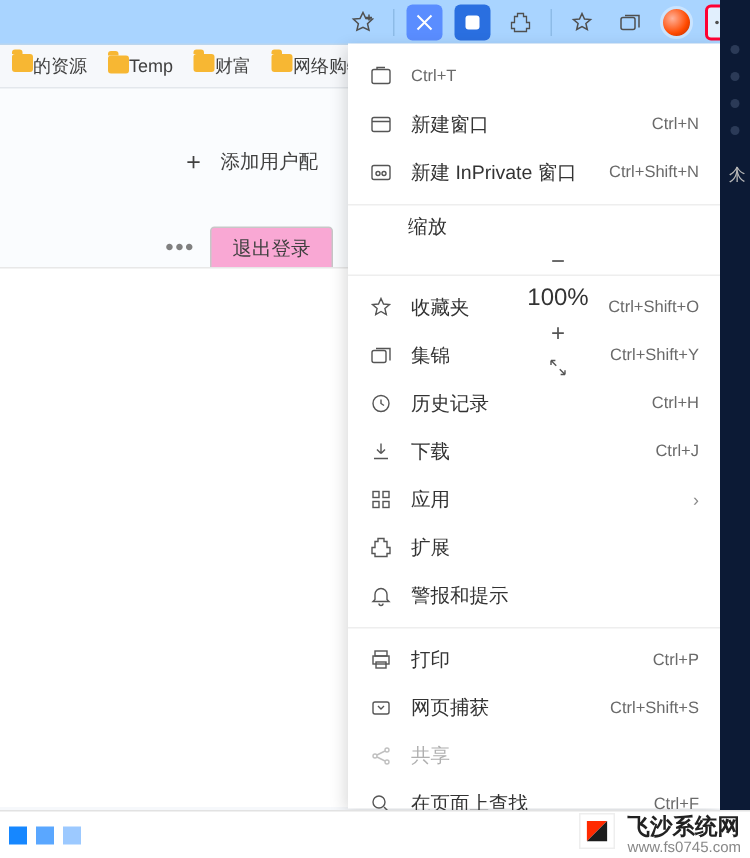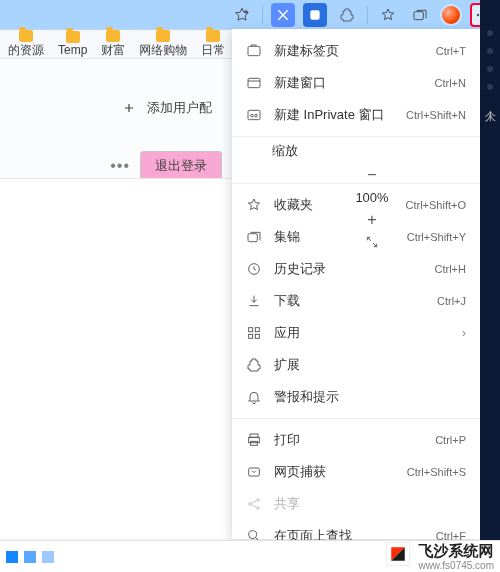--- a/index.html
+++ b/index.html
@@ -15,7 +15,7 @@
   .avatar { width: 22px; height: 22px; border-radius: 50%; background: radial-gradient(circle at 35% 35%, #ffb199, #ff4a00 60%, #b02a00); border: 2px solid #c9e4ff; }
   .more-btn { border: 2px solid #f03; background: #e1effd; }
   .bookmarks { height: 28px; display: flex; align-items: center; gap: 6px; padding-left: 4px; font-size: 12px; color: #404040; }
-  .bm { display: flex; align-items: center; gap: 0; padding: 2px 4px; flex-direction: column; }
+  .bm { display: flex; gap: 0; padding: 2px 4px; }
   .bm .folder { width: 14px; height: 12px; background: #f7b733; border-radius: 2px; position: relative; }
   .bm .folder::before { content:""; position:absolute; left:0; top:-3px; width:7px; height:3px; background:#f7b733; border-radius:2px 2px 0 0; }
   .content-left { position:absolute; left:0; top:58px; width:232px; height:480px; background:#fafcfe; border-top:1px solid #e3e7ec; }

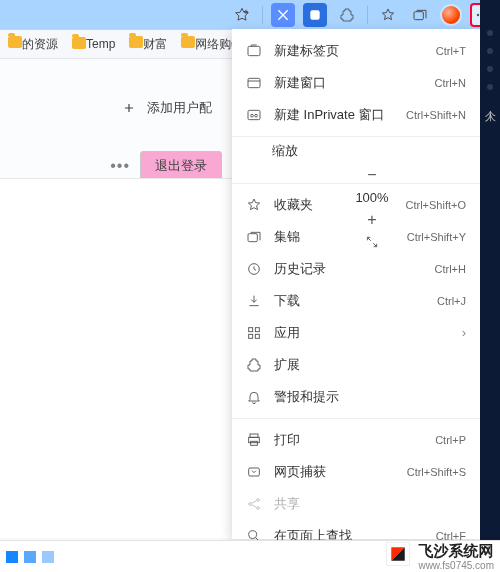--- a/index.html
+++ b/index.html
@@ -145,7 +145,6 @@
           <path d="M8 5v-2h8"></path>
         </svg>
       </span>
-    <span class="lbl">新建标签页</span>
     <span class="sc">Ctrl+T</span>
   </div>
   <div class="mi">

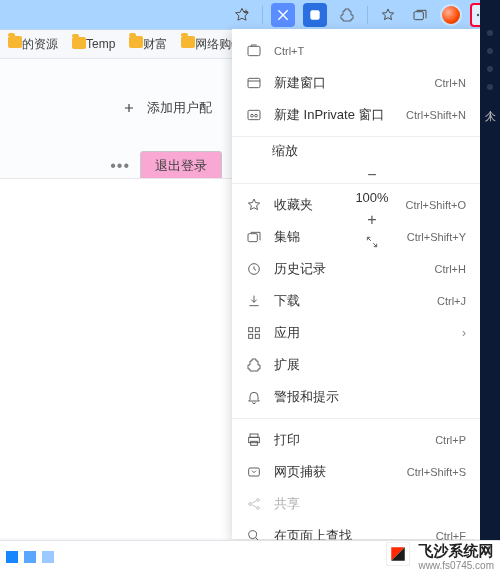--- a/index.html
+++ b/index.html
@@ -35,7 +35,7 @@
   .zoom-row { display:flex; align-items:center; height:36px; padding:0 8px 0 40px; gap:6px;flex-direction:column; }
   .zoom-lbl { flex:0 0 auto; margin-right:auto; font-size:13px; margin-left:-26px; padding-left:26px; }
   .zoom-btn { width:26px; height:26px; display:flex; align-items:center; justify-content:center; color:#555; font-size:16px; }
-  .zoom-val { font-size:13px; color:#333; padding:0 4px; }
+  .zoom-val { font-size:16px; color:#333; padding:0 4px; }
   .right-strip { position:absolute; right:0; top:0; width:20px; height:540px; background:#0c1a35; display:flex; flex-direction:column; align-items:center; gap:12px; padding-top:30px; }
   .right-strip .dot { width:6px; height:6px; border-radius:50%; background:#2b3a57; }
   .right-strip .txt { writing-mode: vertical-rl; font-size:11px; color:#b8b8b8; }

